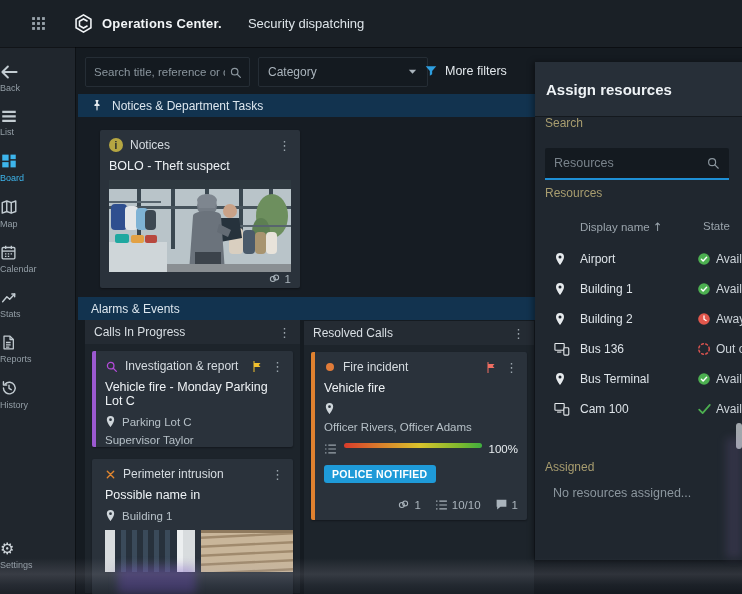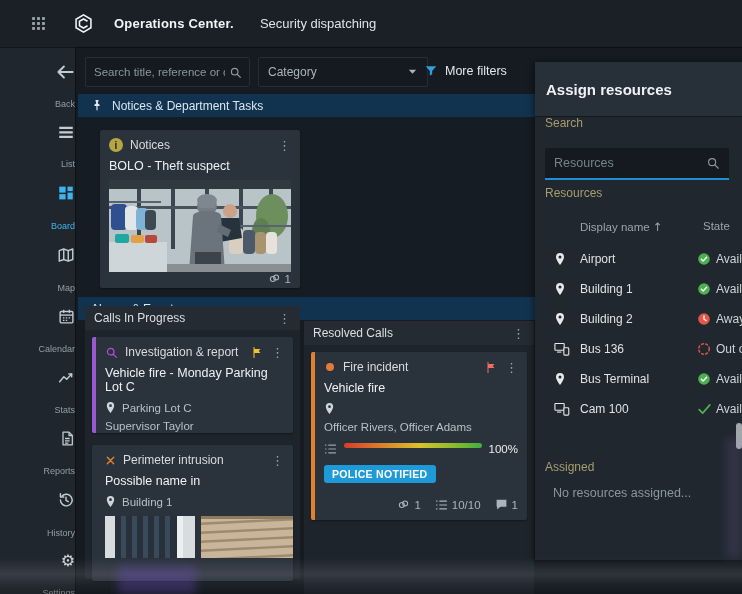--- a/index.html
+++ b/index.html
@@ -12,7 +12,7 @@
   .topbar{left:0;top:0;width:742px;height:47px;background:#1a2026;display:flex;align-items:center;
           box-shadow:0 1px 0 rgba(0,0,0,.45);z-index:5;}
   .waffle{margin-left:30px;color:#9aa4ac;cursor:pointer;}
-  .brand{margin-left:26px;display:flex;align-items:center;gap:20px;justify-content:space-between;}
+  .brand{margin-left:26px;display:flex;align-items:center;gap:8px;justify-content:space-between;}
   .brand-name{font-weight:bold;font-size:13px;color:#f2f5f7;letter-spacing:.2px;}
   .page-title{margin-left:26px;font-size:13px;color:#dde4e9;}
 

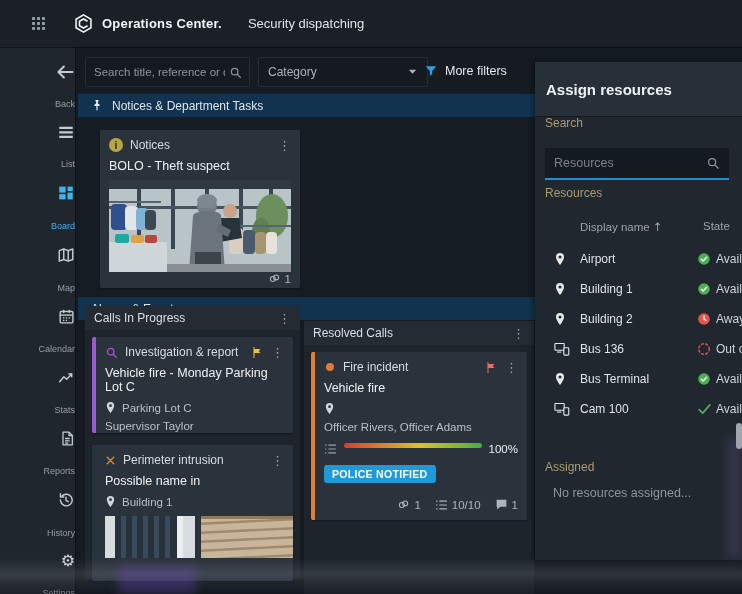--- a/index.html
+++ b/index.html
@@ -19,7 +19,7 @@
   
   .sidebar{left:0;top:47px;width:75px;height:547px;background:#20262d;display:flex;flex-direction:column;
            align-items:center;padding-top:10px;box-sizing:border-box;z-index:4;box-shadow:1px 0 0 rgba(0,0,0,.35);}
-  .side-item{width:75px;display:flex;flex-direction:column;align-items:flex-end;gap:19px;padding:7px 0 8px;cursor:pointer;color:#c3ccd2;}
+  .side-item{width:75px;display:flex;flex-direction:column;align-items:flex-start;gap:3px;padding:7px 0 8px;cursor:pointer;color:#c3ccd2;}
   .side-item .lbl{font-size:9px;color:#939ea6;}
   .side-item.active{color:#3db5ec;}
   .side-item.active .lbl{color:#3db5ec;}

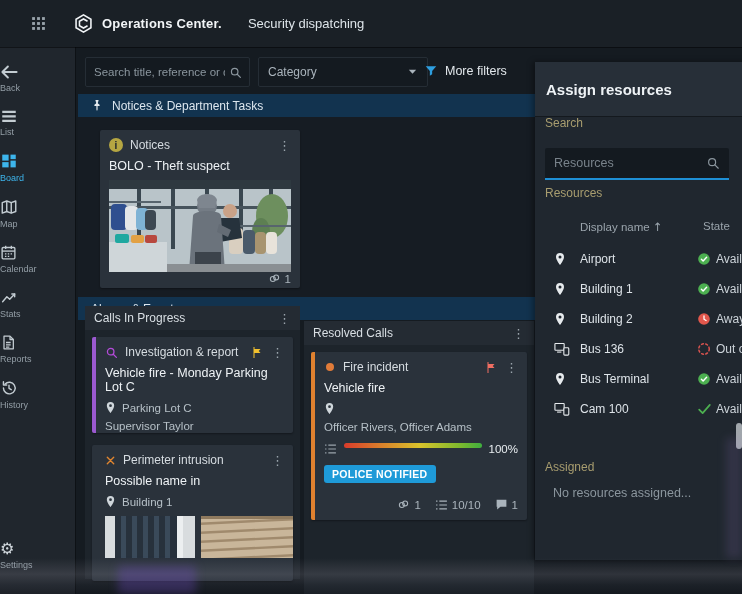--- a/index.html
+++ b/index.html
@@ -311,7 +311,7 @@
     <span>Alarms &amp; Events</span>
   </div>
 
-  <div class="abs col" style="left:85px;top:306px;width:215px;height:273px;">
+  <div class="abs col" style="left:85px;top:320px;width:215px;height:273px;">
     <div class="col-head">
       <span>Calls In Progress</span>
       <span class="kebab glyph">⋮</span>

